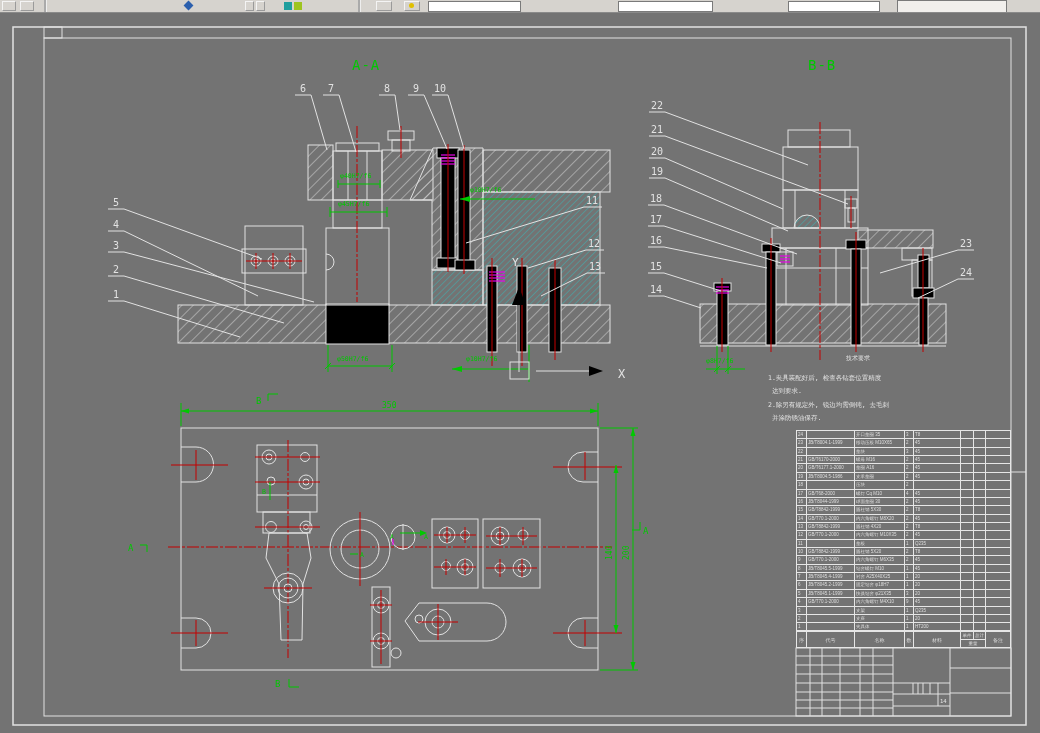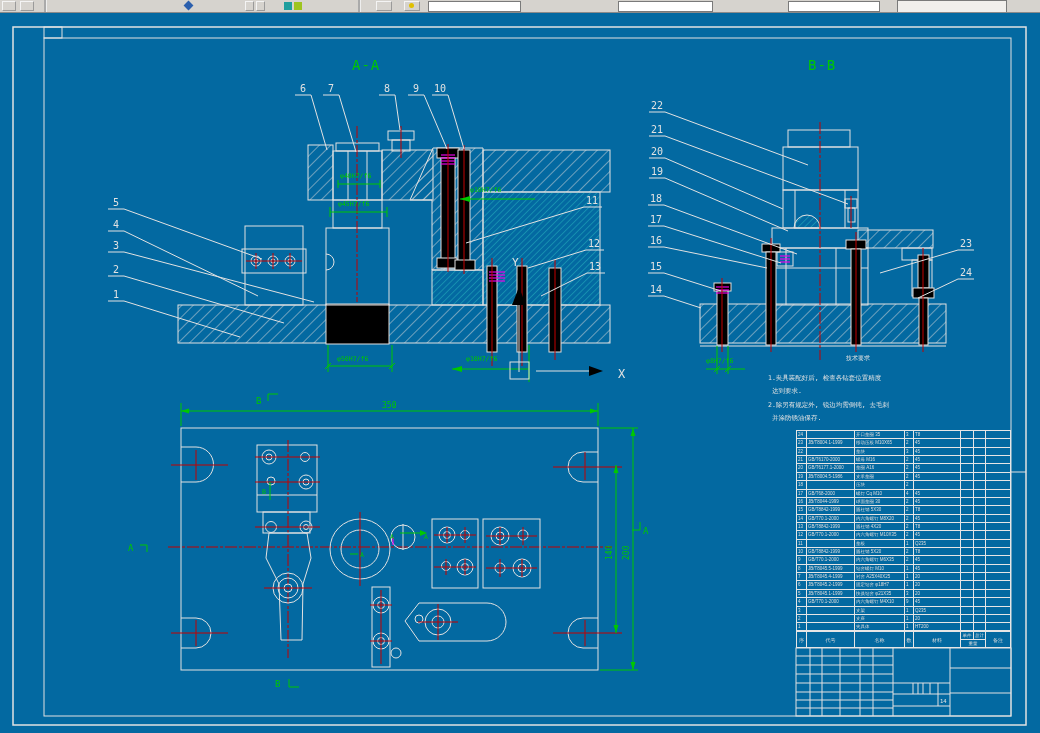--- a/index.html
+++ b/index.html
@@ -3,7 +3,7 @@
 <meta charset="utf-8">
 <style>
   html,body{margin:0;padding:0;background:#000;}
-  .screen{position:relative;width:1040px;height:733px;background:#0369a1;overflow:hidden;
+  .screen{position:relative;width:1040px;height:733px;background:#737373;overflow:hidden;
           font-family:"DejaVu Sans Mono",monospace;}
   
   .toolbar{position:absolute;left:0;top:0;width:1040px;height:12px;background:#d6d3ce;

